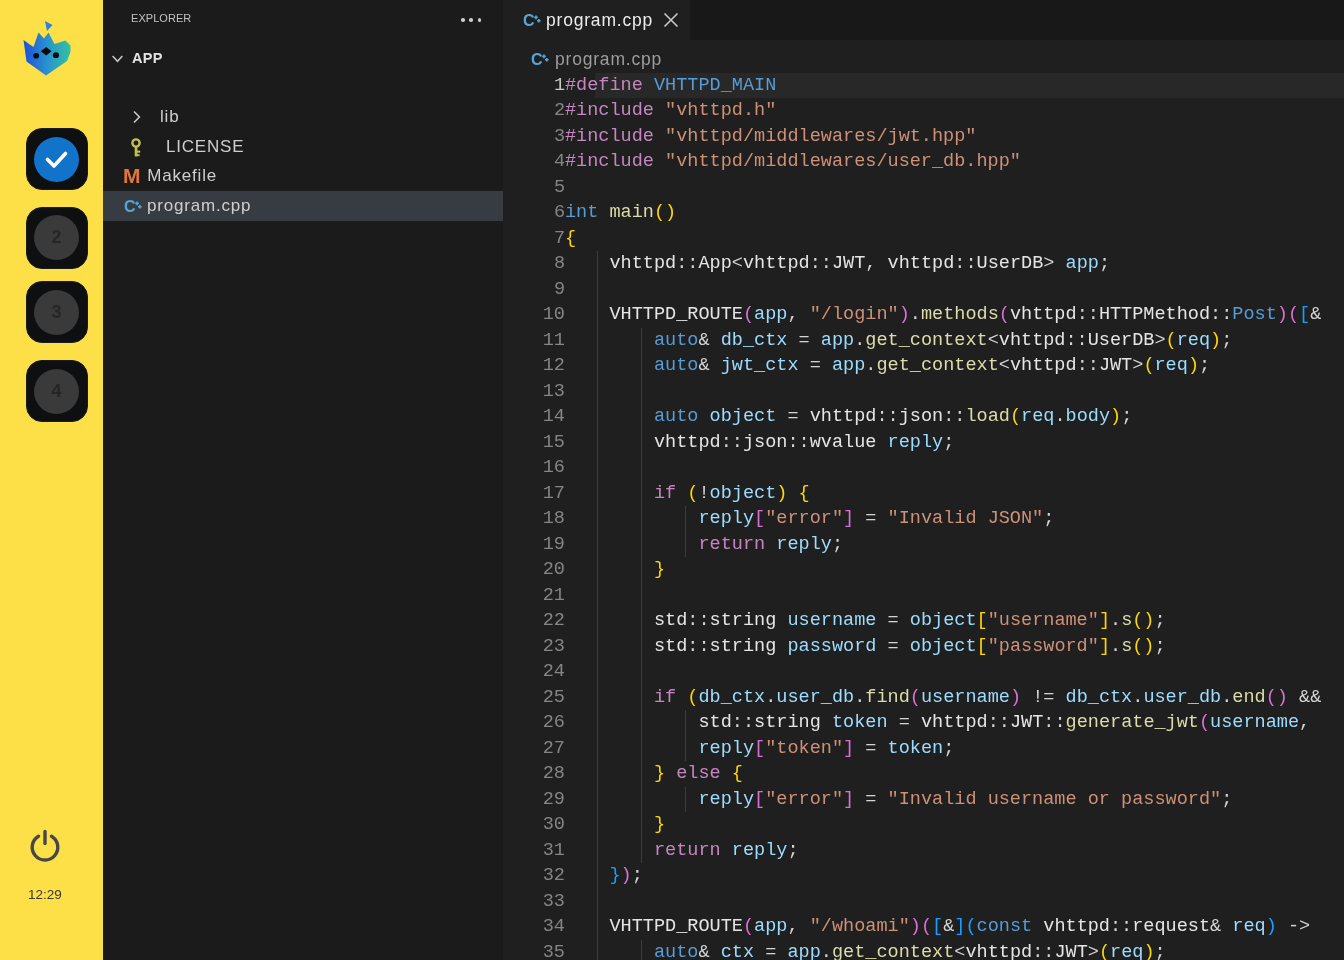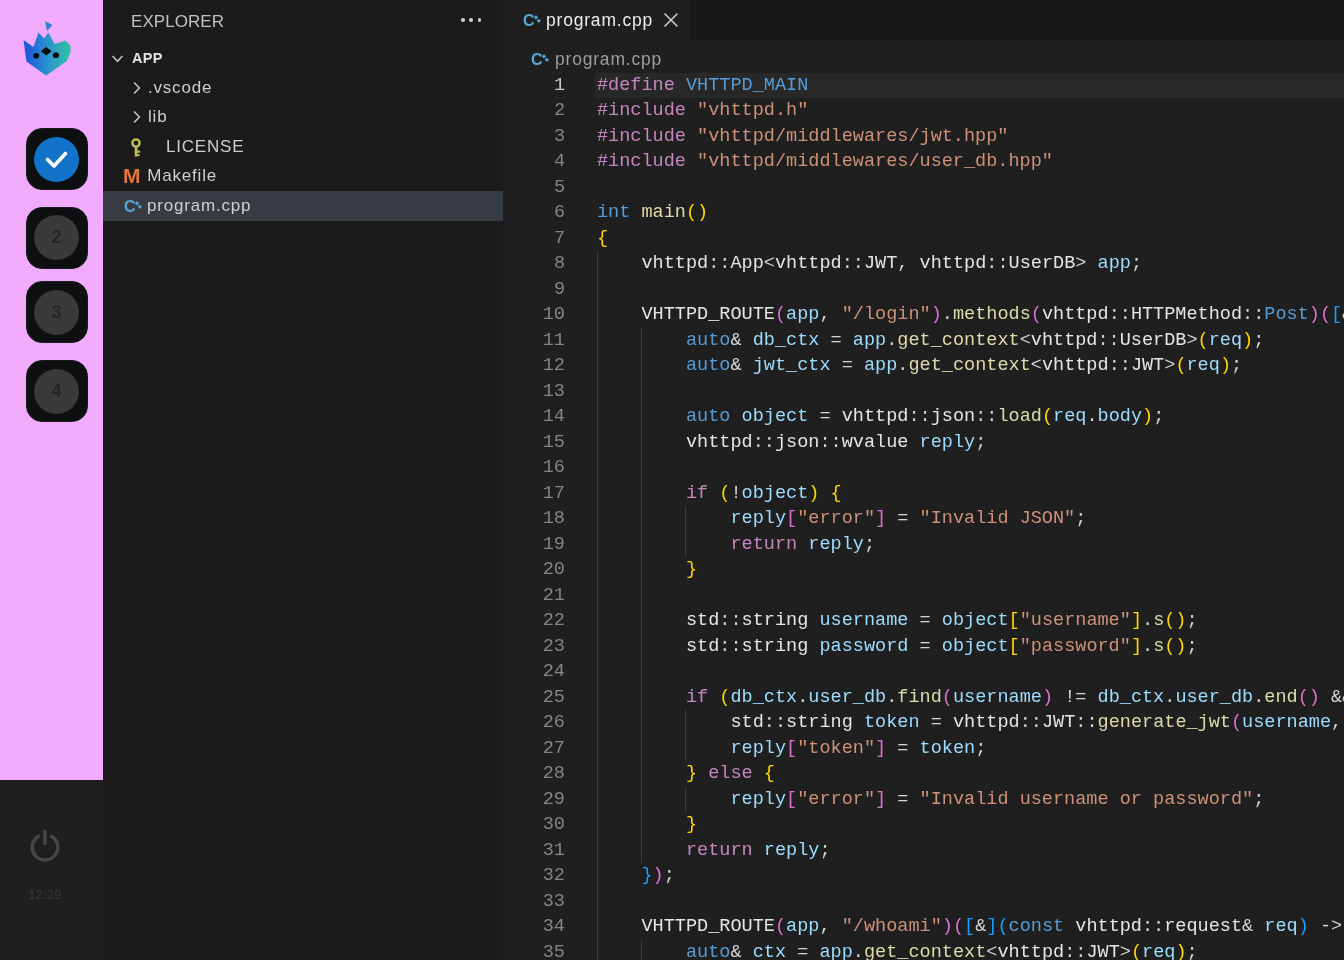--- a/index.html
+++ b/index.html
@@ -12,7 +12,7 @@
 .circ.gray span { color:#262626; font-size:18px; font-weight:bold; }
 #clock { position:absolute; left:0; top:887px; width:90px; text-align:center; color:#383838; font-size:13.5px; }
 #sidebar { position:absolute; left:103px; top:0; width:400px; height:960px; background:#1b1b1c; z-index:2; }
-#sbhead { position:absolute; left:28px; top:12px; color:#c2c2c2; font-size:17px; letter-spacing:0.05px; }
+#sbhead { position:absolute; left:28px; top:12px; color:#c2c2c2; font-size:11px; letter-spacing:0.05px; }
 #dots { position:absolute; left:358px; top:18px; width:20px; display:flex; justify-content:space-between; }
 #dots i { width:3.5px; height:3.5px; border-radius:50%; background:#cccccc; }
 .trow { position:absolute; left:0; width:400px; height:29.6px; display:flex; align-items:center; color:#cecece; font-size:17px; letter-spacing:0.8px; }

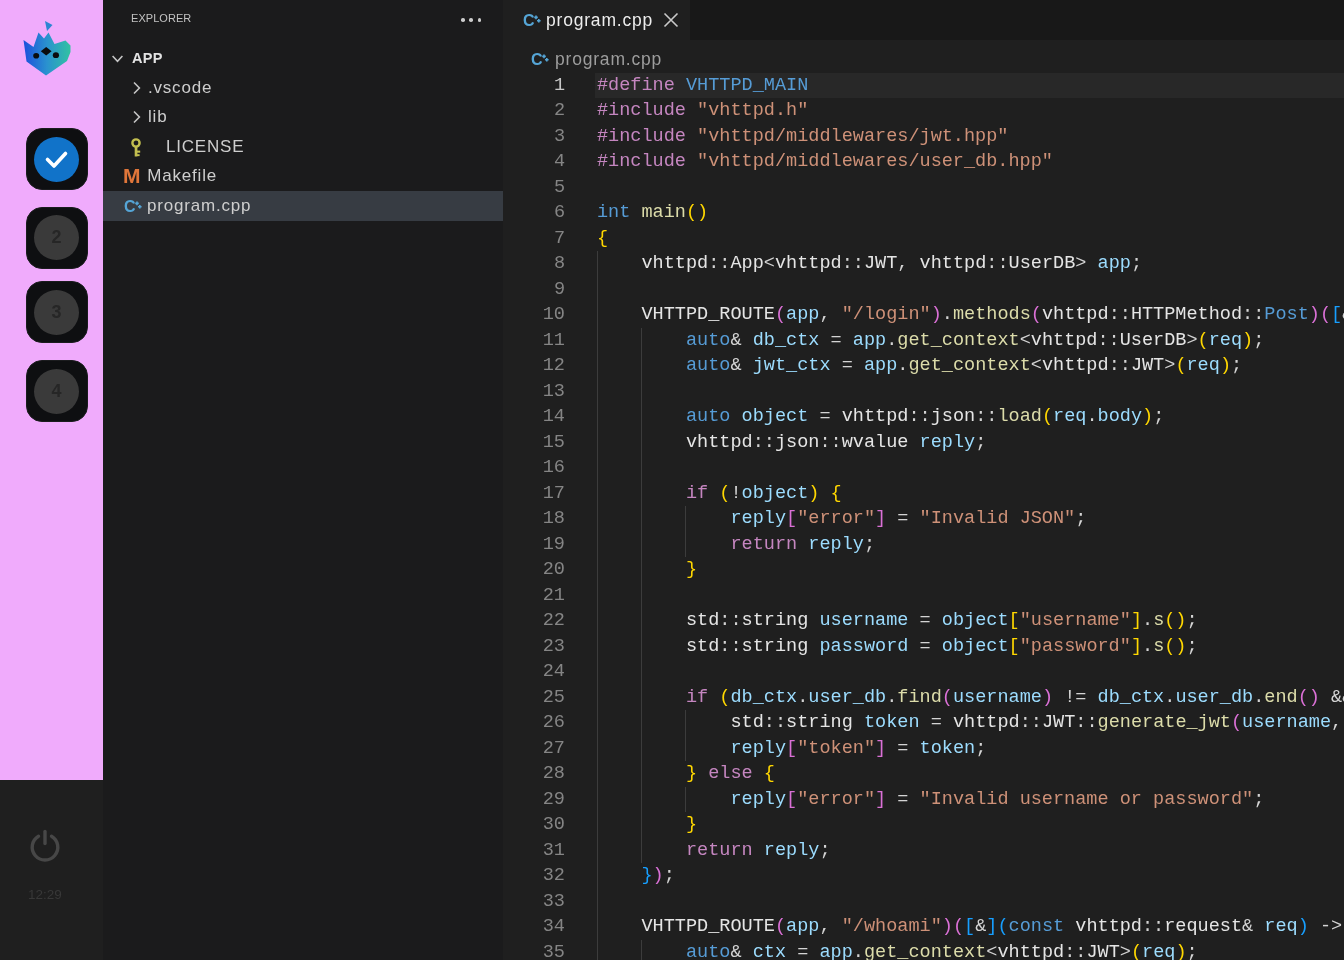--- a/index.html
+++ b/index.html
@@ -90,14 +90,6 @@
       </span>
       <span style="margin-left:7px">APP</span>
     </div>
-  <div class="trow" style="top:72.9px">
-      <span style="margin-left:26px;display:flex">
-        <svg width="15" height="16" viewBox="0 0 15 16">
-          <path d="M5 2.5 L10.4 8 L5 13.5" stroke="#c5c5c5" stroke-width="1.6" fill="none"></path>
-        </svg>
-      </span>
-      <span style="margin-left:4px">.vscode</span>
-    </div>
   <div class="trow" style="top:102.5px">
       <span style="margin-left:26px;display:flex">
         <svg width="15" height="16" viewBox="0 0 15 16">

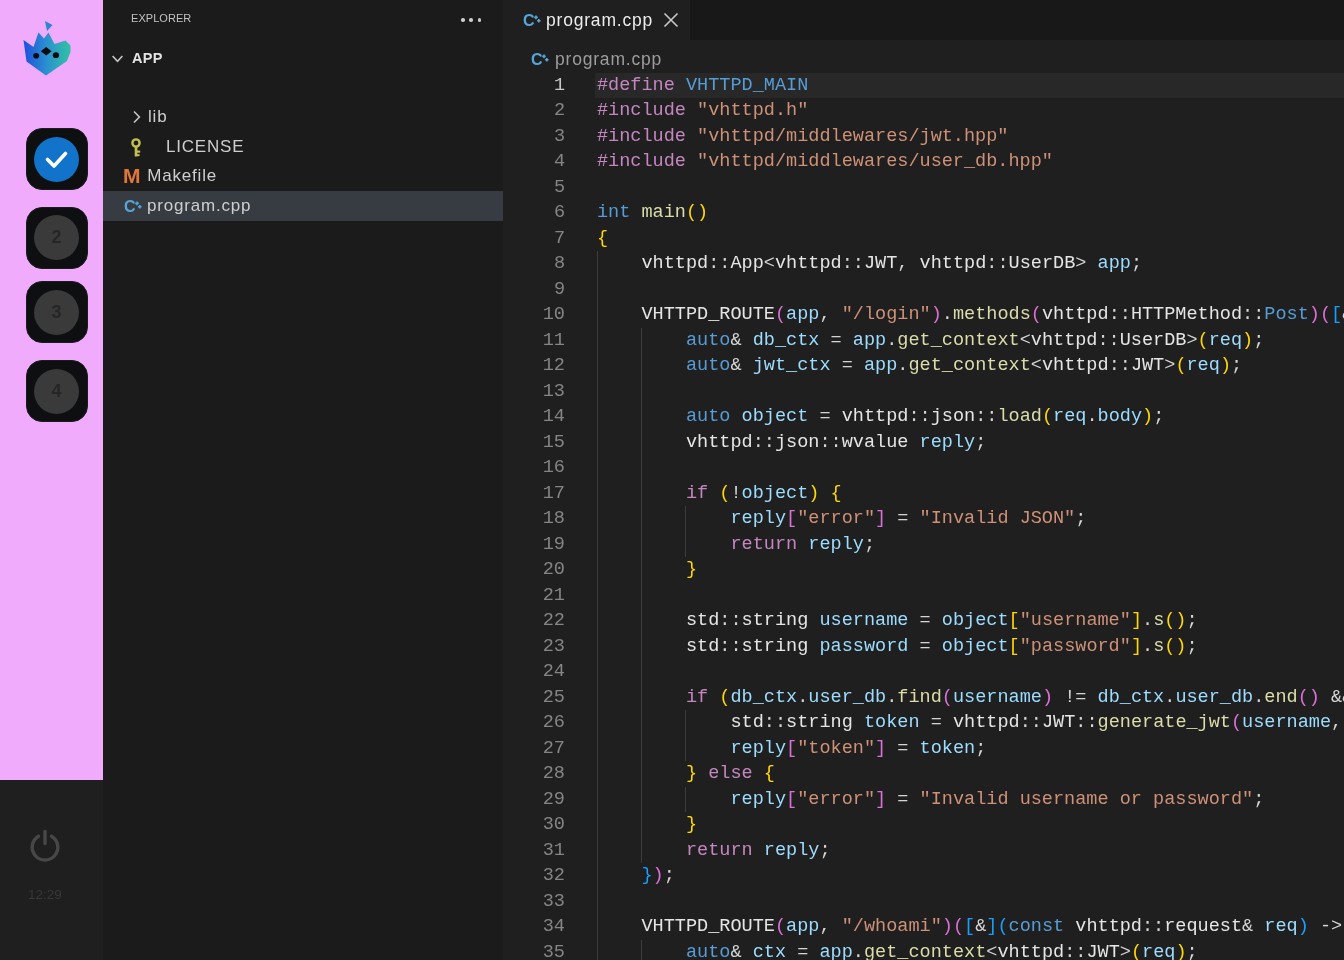--- a/index.html
+++ b/index.html
@@ -28,7 +28,7 @@
 #code .row { height:25.5px; }
 #code .num { display:inline-block; width:62px; text-align:right; color:#858585; }
 #code .num.cur { color:#c7c7c7; }
-#code .ct { display:inline-block; margin-left:32px; color:#d4d4d4; }
+#code .ct { display:inline-block; color:#d4d4d4; }
 #code i { font-style:normal; }
 i.k { color:#c586c0; } i.b { color:#569cd6; } i.t { color:#e5e5e5; }
 i.f { color:#dcdcaa; } i.v { color:#9cdcfe; } i.s { color:#ce9178; }

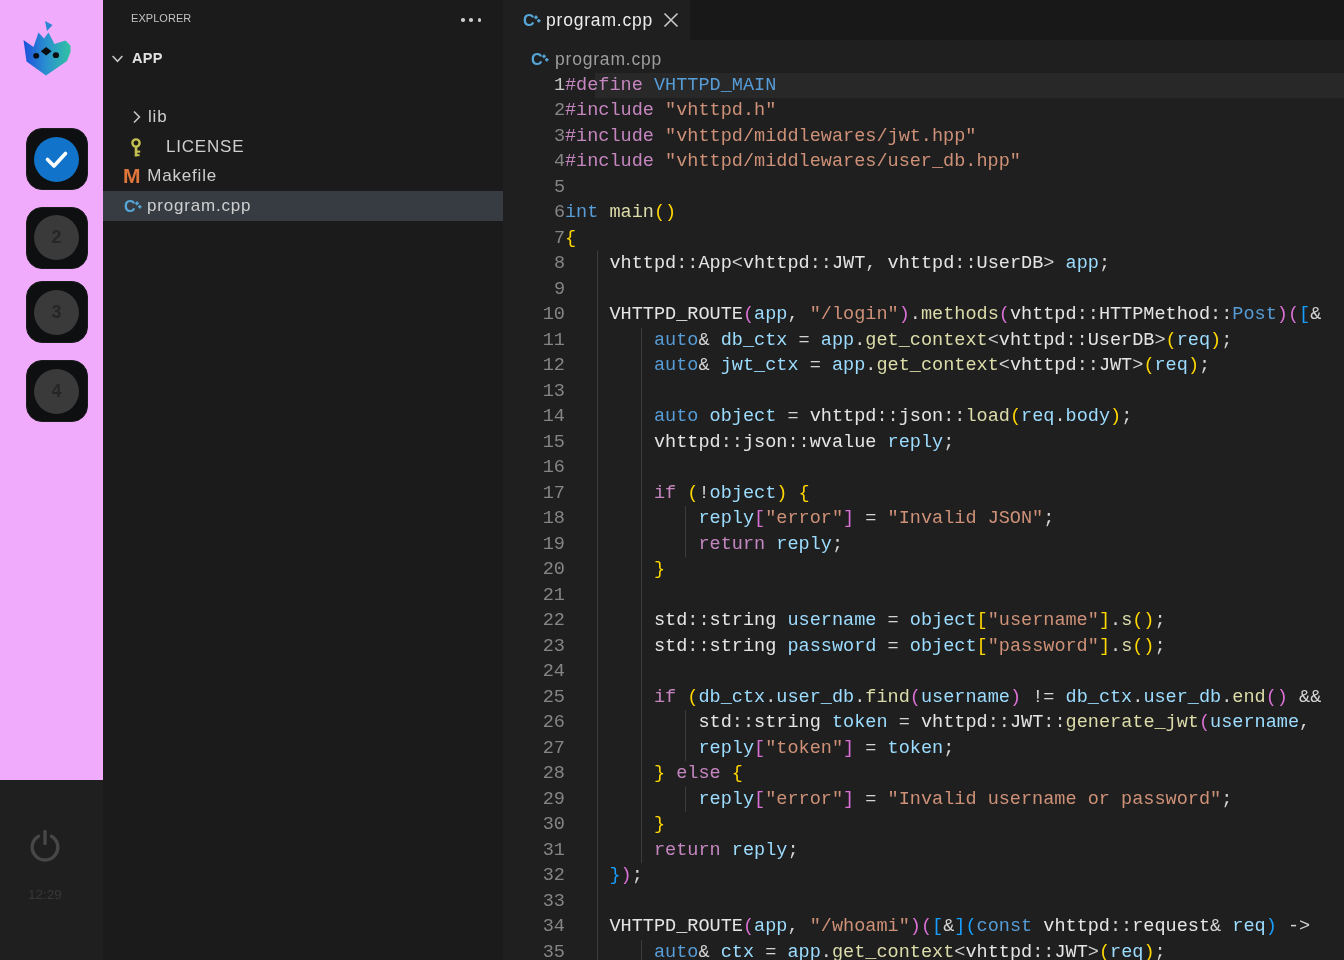--- a/index.html
+++ b/index.html
@@ -96,7 +96,7 @@
           <path d="M5 2.5 L10.4 8 L5 13.5" stroke="#c5c5c5" stroke-width="1.6" fill="none"></path>
         </svg>
       </span>
-      <span style="margin-left:4px">lib</span>
+      <span style="margin-left:16px">lib</span>
     </div>
   <div class="trow" style="top:132.1px">
       <span style="margin-left:26px;display:flex;margin-top:3px">

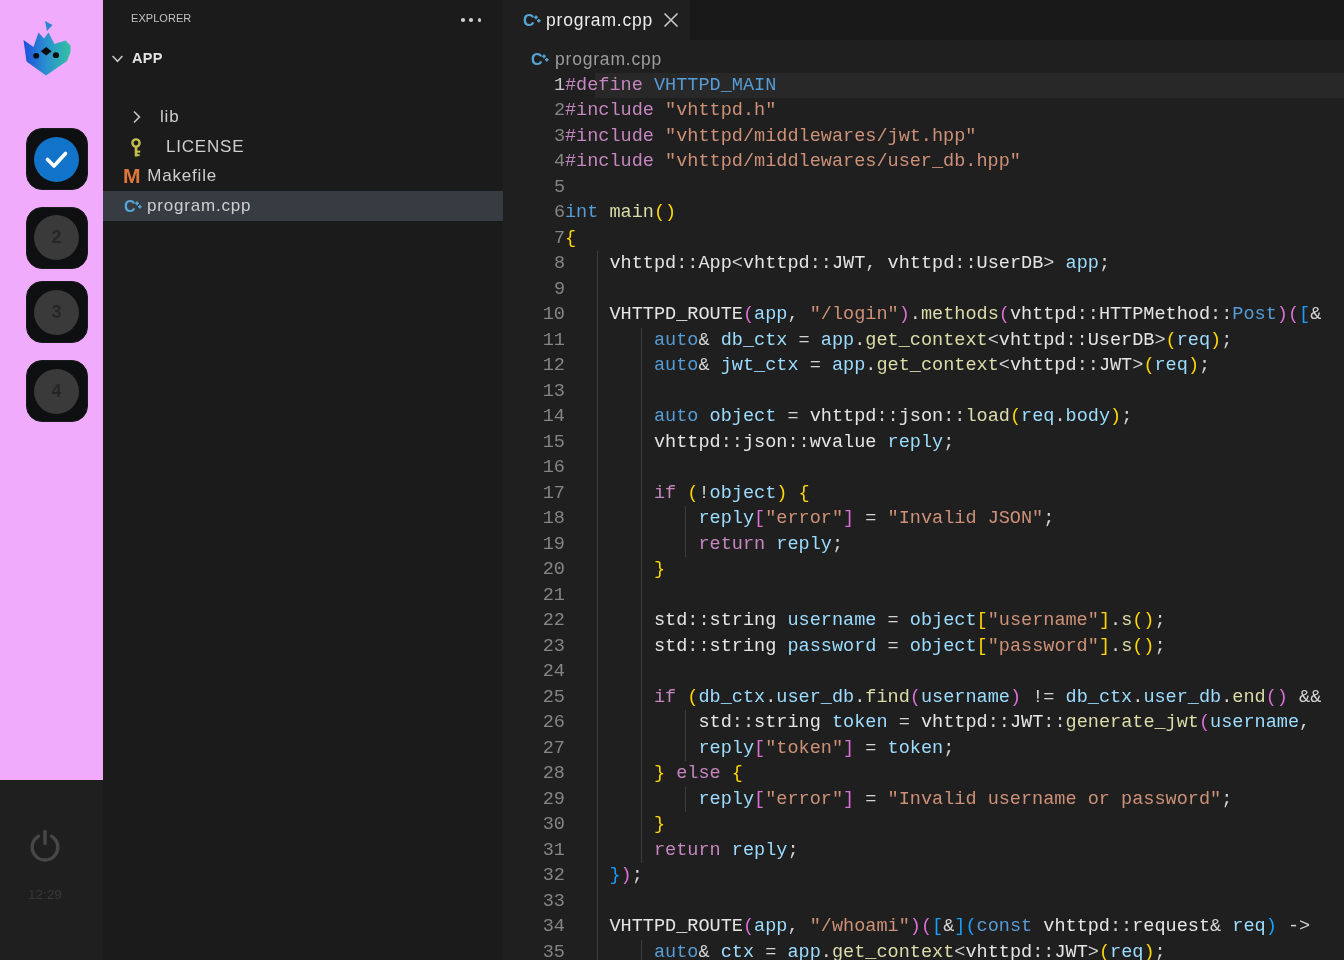--- a/index.html
+++ b/index.html
@@ -4,7 +4,7 @@
 html,body { width:1344px; height:960px; overflow:hidden; background:#1f1f1f;
   font-family:"Liberation Sans",sans-serif; }
 body { filter:blur(0.7px); }
-#rail { position:absolute; left:0; top:0; width:103px; height:780px; background:#f0abfc; z-index:3; }
+#rail { position:absolute; left:0; top:0; width:103px; height:960px; background:#fde047; z-index:3; }
 .cbox { position:absolute; left:26px; width:62px; height:62px; border:1px solid #1b1c1e; border-radius:16px; background:#0e0f11; }
 .circ { position:absolute; left:34px; width:45px; height:45px; border-radius:50%; display:flex; align-items:center; justify-content:center; }
 .circ.blue { background:#1173c9; }

